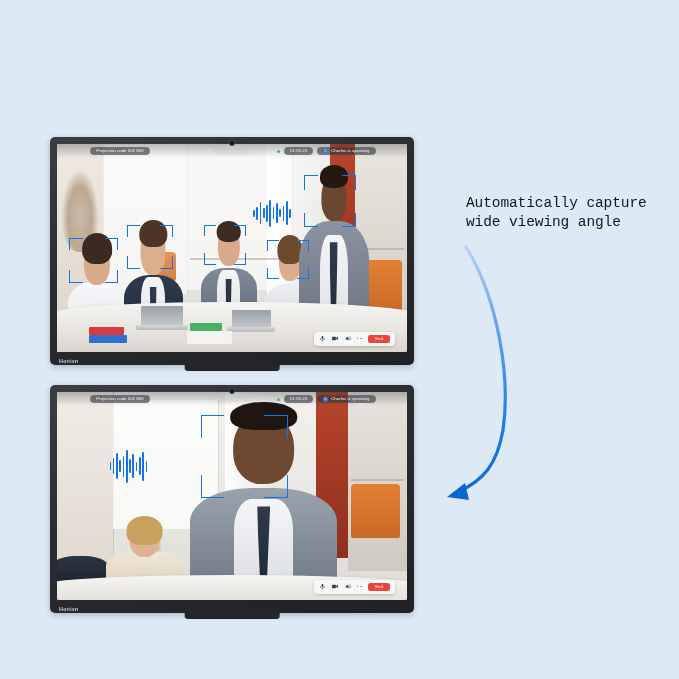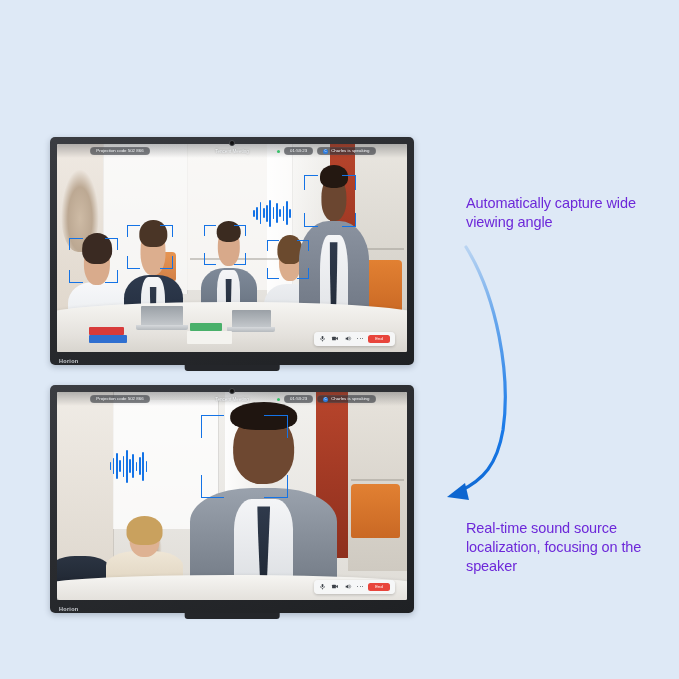--- a/index.html
+++ b/index.html
@@ -186,9 +186,9 @@
 
   
   .callout{
-    position:absolute;color:#6d28d9;
+    position:absolute;color:#0f172a;
     font-size:14.5px;line-height:1.32;letter-spacing:-.1px;
-    font-family:Liberation Sans, sans-serif;
+    font-family:Liberation Mono, monospace;
   }
 
   

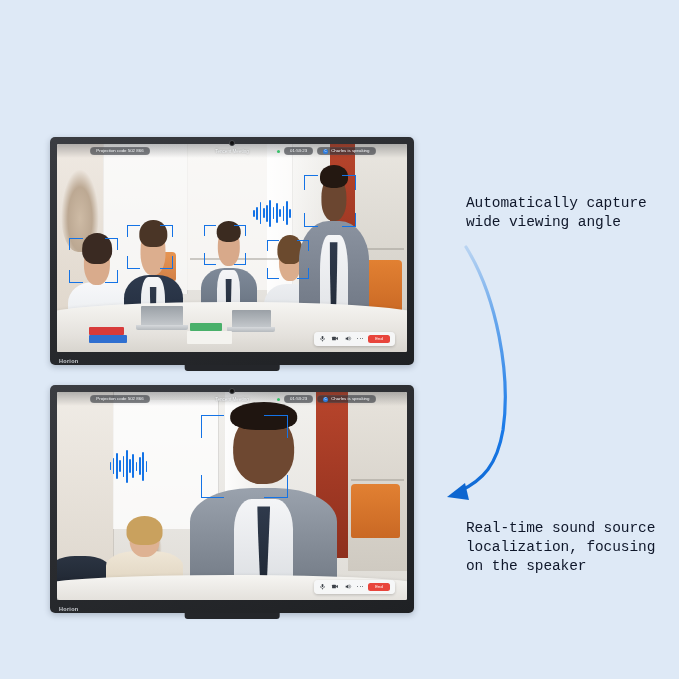--- a/index.html
+++ b/index.html
@@ -475,9 +475,6 @@
     <span>Automatically capture wide viewing angle</span>
   </div>
 
-  <div class="callout" style="left:466px;top:519px;width:192px;">
-    <span>Real-time sound source localization, focusing on the speaker</span>
-  </div>
 
 </div>
 

